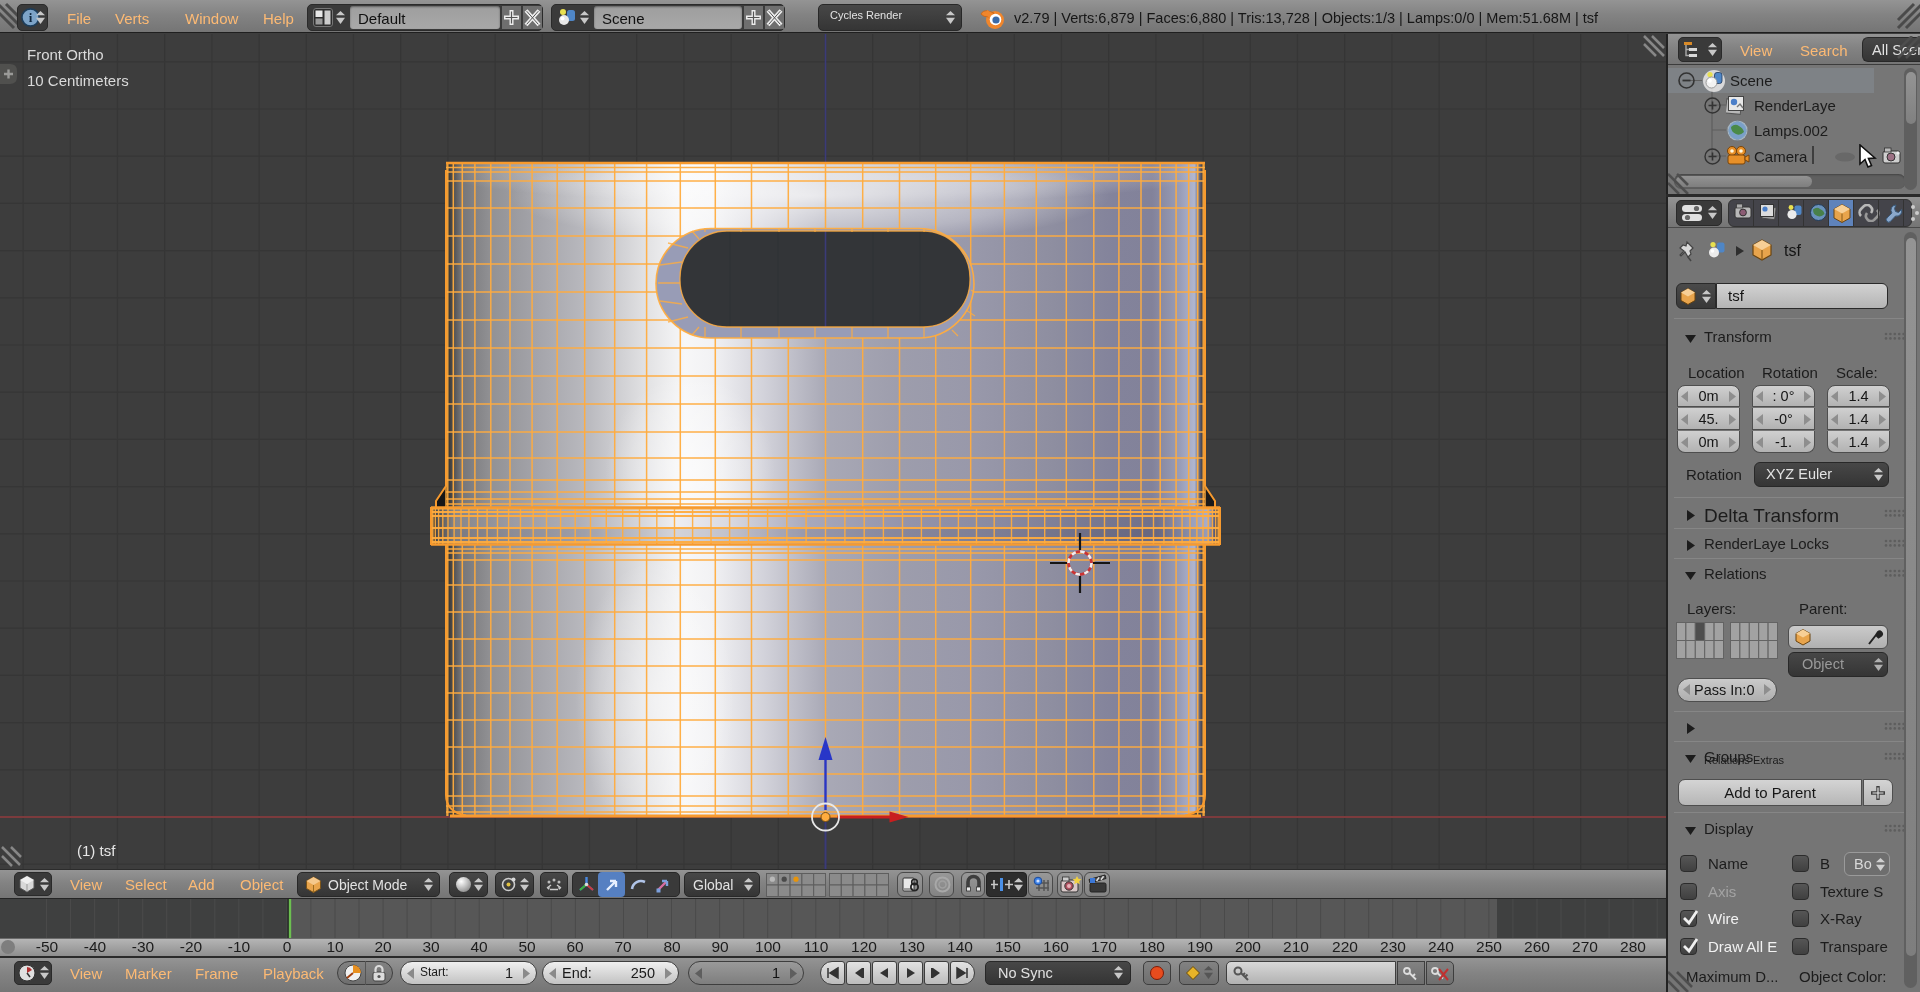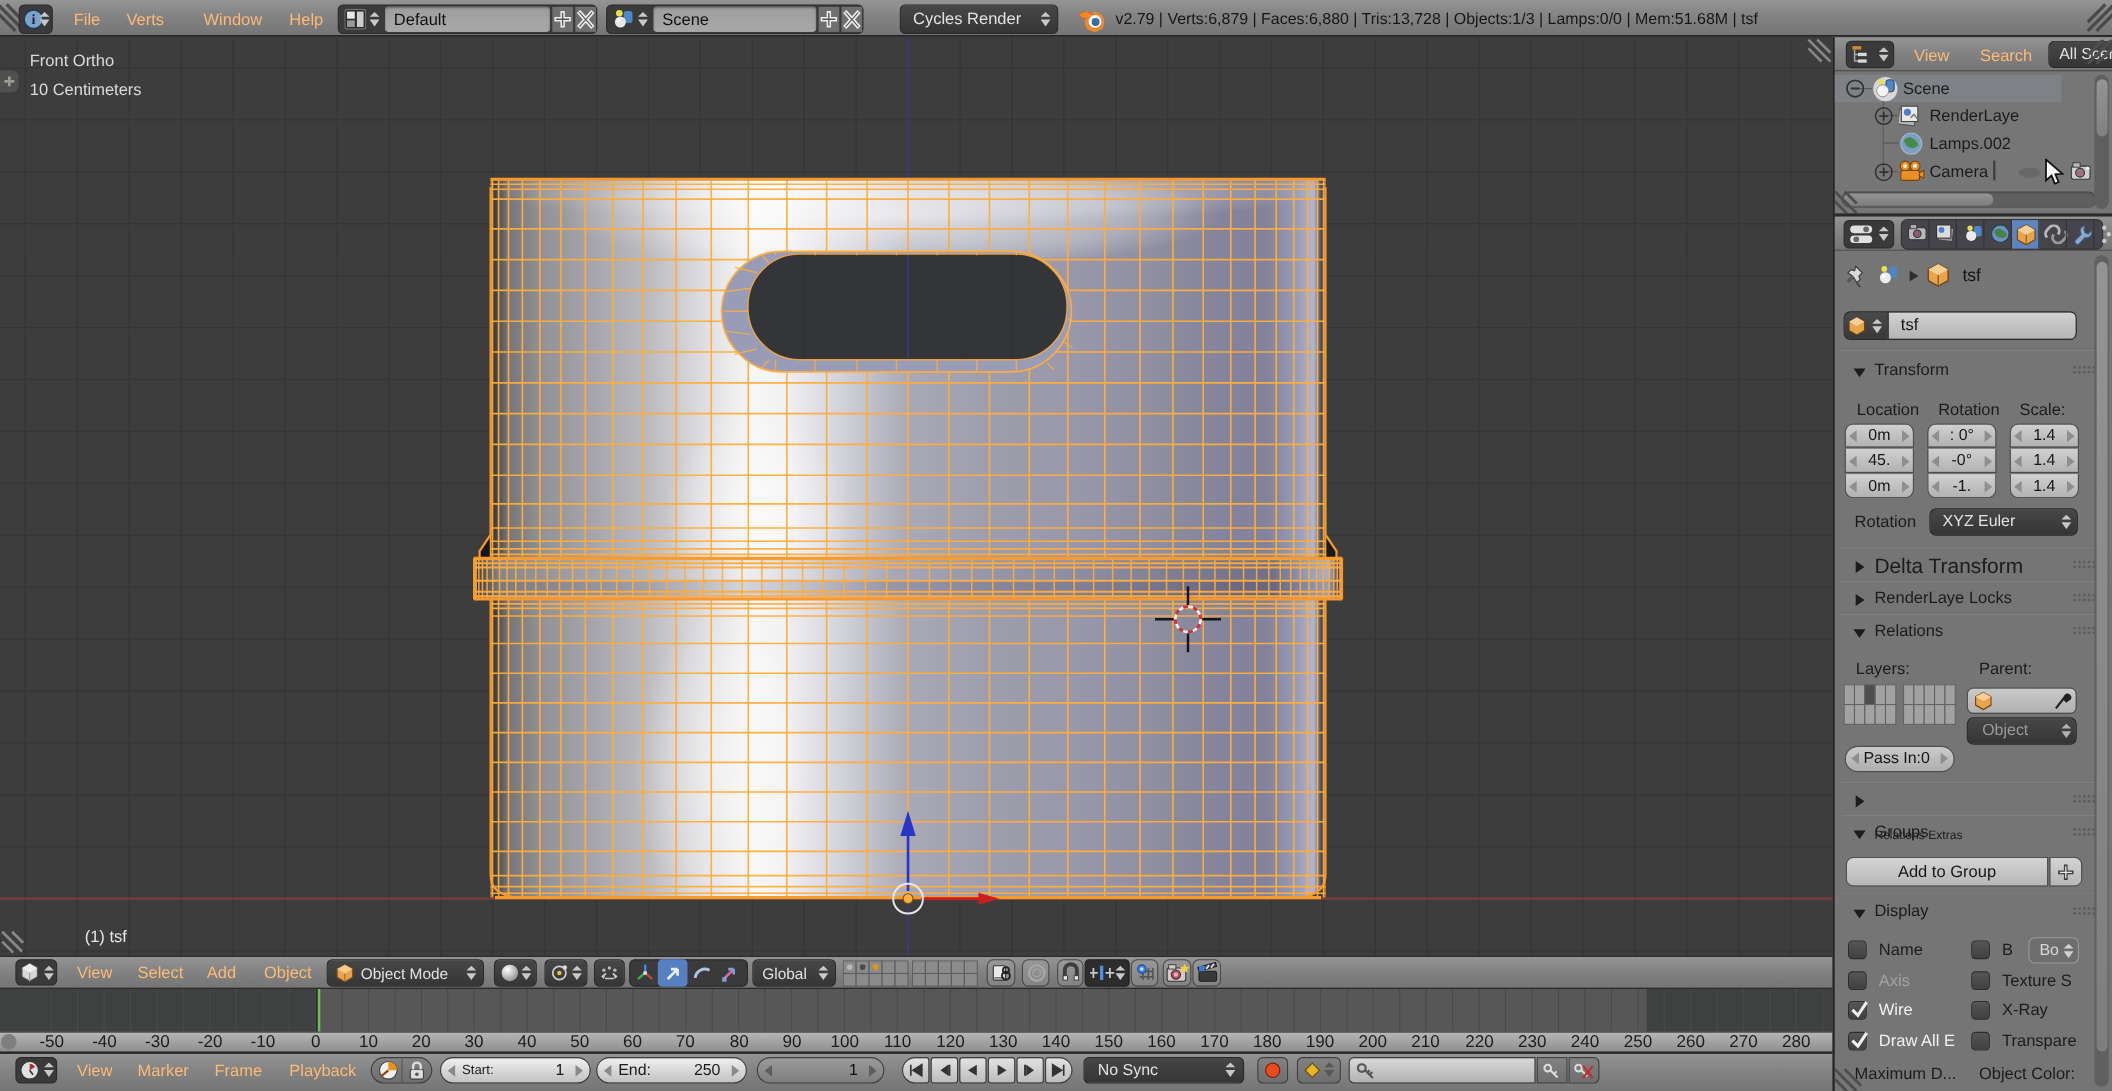--- a/index.html
+++ b/index.html
@@ -75,7 +75,7 @@
     <path d="M24.7,5.2 L36.3,18.3 M36.3,5.2 L24.7,18.3" stroke="#555" stroke-width="1"></path>
   </svg>
 <div class="abs ddark" style="left:818px;top:4px;width:144px;height:27px;border-radius:5px"></div>
-<div class="abs darktxt" style="left:830px;top:9px;font-size:15px">Cycles Render</div>
+<div class="abs darktxt" style="left:830px;top:9px;font-size:11px">Cycles Render</div>
 <svg style="position:absolute;left:946px;top:11px" width="9" height="13">
     <path d="M0,4.3 L4.5,0 L9.0,4.3 Z" fill="#c8c8c8"></path>
     <path d="M0,6.7 L4.5,13.0 L9.0,6.7 Z" fill="#c8c8c8"></path>

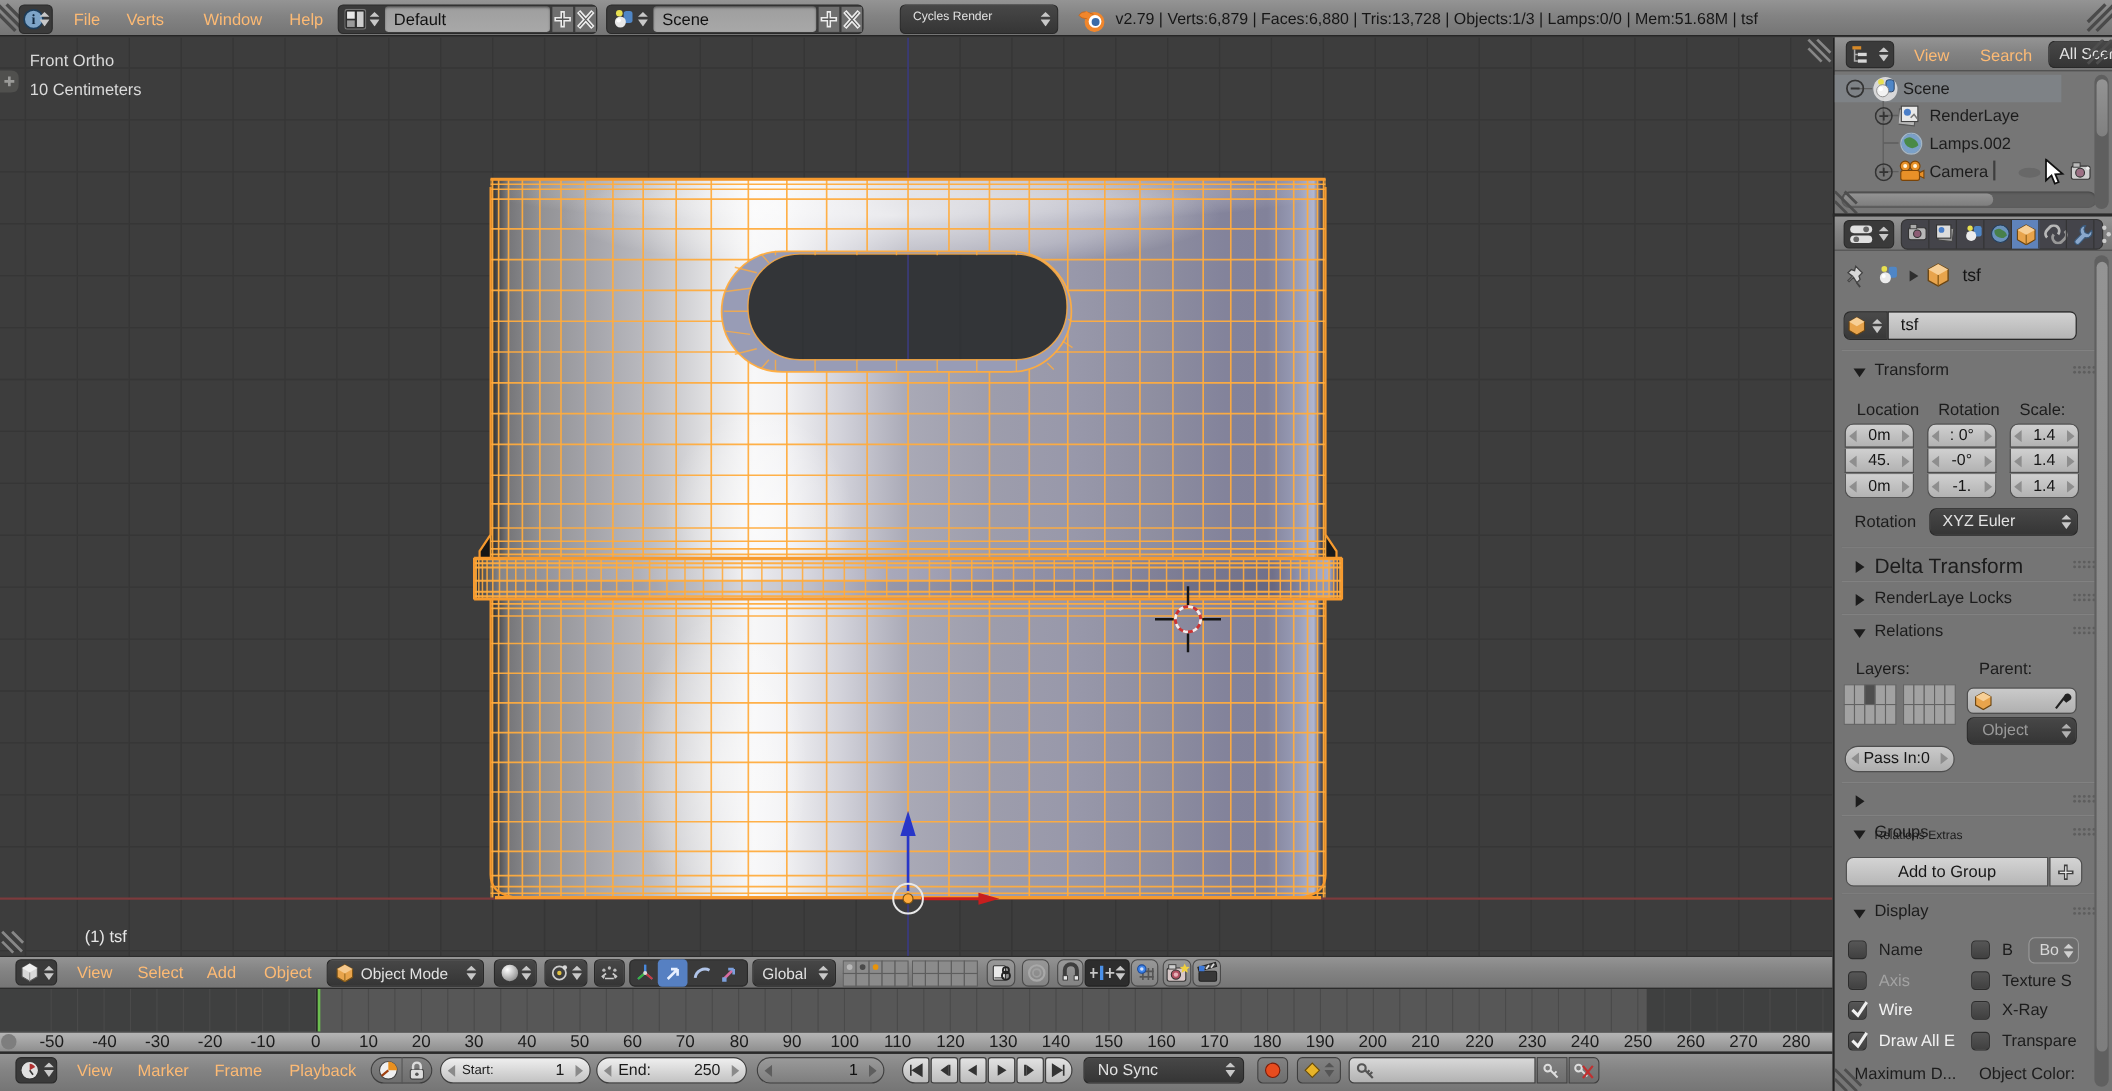--- a/index.html
+++ b/index.html
@@ -938,7 +938,7 @@
     <circle cx="19.6" cy="6.4" r="1.3" fill="#5e5e5e"></circle>
   </svg>
 <div class="abs" style="left:1678px;top:779px;width:184px;height:27px;background:linear-gradient(#d4d4d4,#b6b6b6);border:1px solid #4e4e4e;border-radius:7px 0 0 7px"></div>
-<div class="abs" style="left:1678px;top:784px;width:184px;text-align:center;color:#161616;font-size:15px">Add to Group</div>
+<div class="abs" style="left:1678px;top:784px;width:184px;text-align:center;color:#161616;font-size:15px">Add to Parent</div>
 <div class="abs" style="left:1863px;top:779px;width:30px;height:27px;background:linear-gradient(#d4d4d4,#b6b6b6);border:1px solid #4e4e4e;border-radius:0 7px 7px 0"></div>
 <svg class="abs" style="left:1869px;top:784px" width="18" height="18">
     <path d="M9,2 V16 M2,9 H16" stroke="#3e3e3e" stroke-width="3.4"></path>

